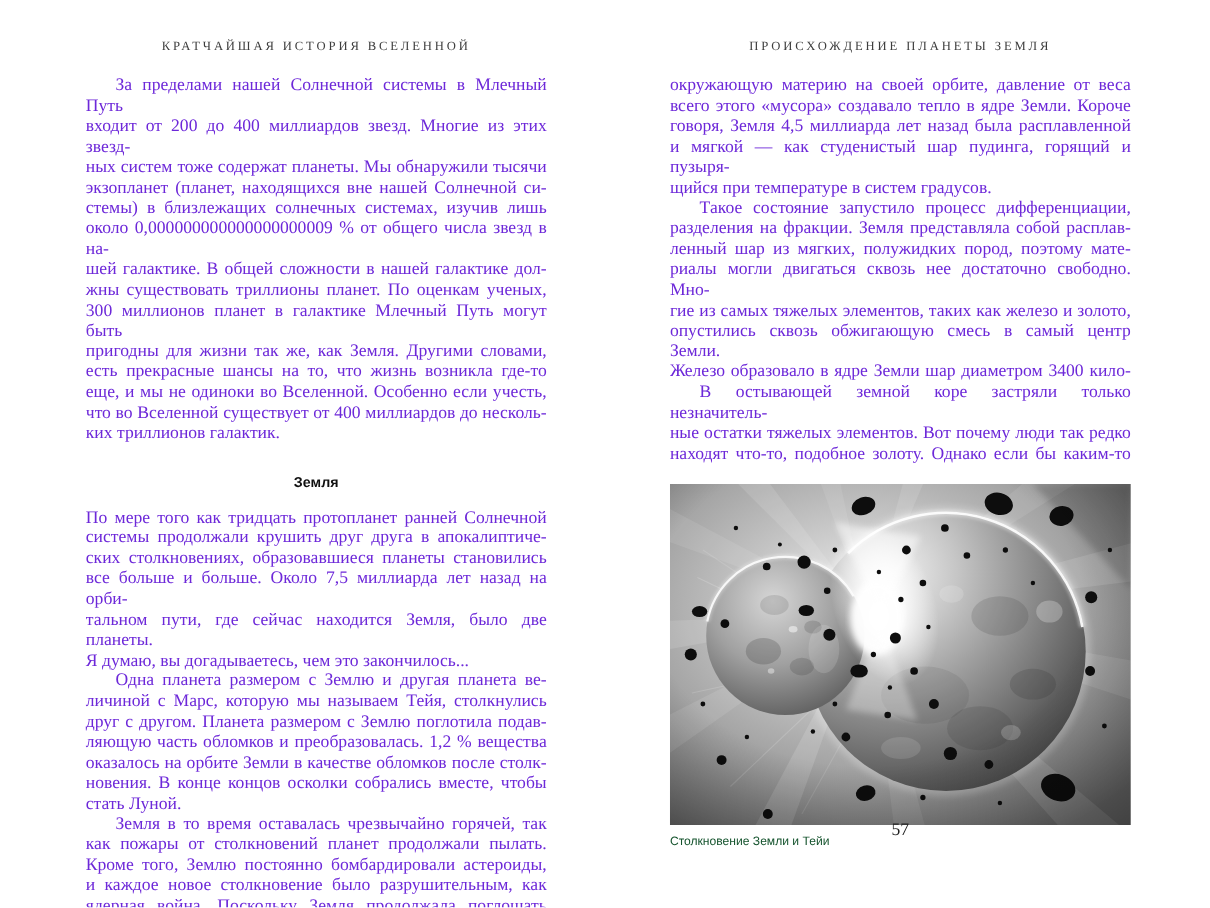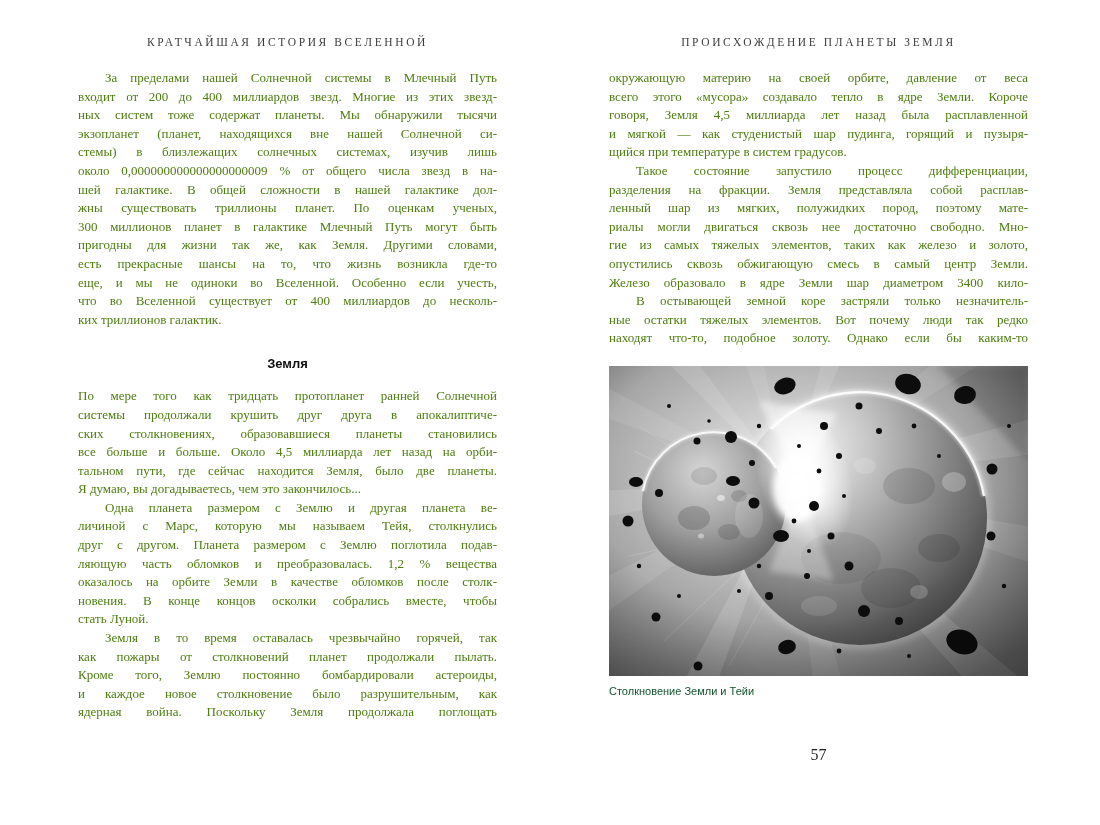--- a/index.html
+++ b/index.html
@@ -19,7 +19,7 @@
   .body-text { margin-top:21px; }
   .para { margin:0; }
   .line {
-    font-size:13px; line-height:18.6px; color:#4d7c0f;
+    font-size:16px; line-height:18.6px; color:#6d28d9;
     text-align:justify; text-align-last:justify; white-space:normal;
   }
   .line.endpar { text-align-last:left; }

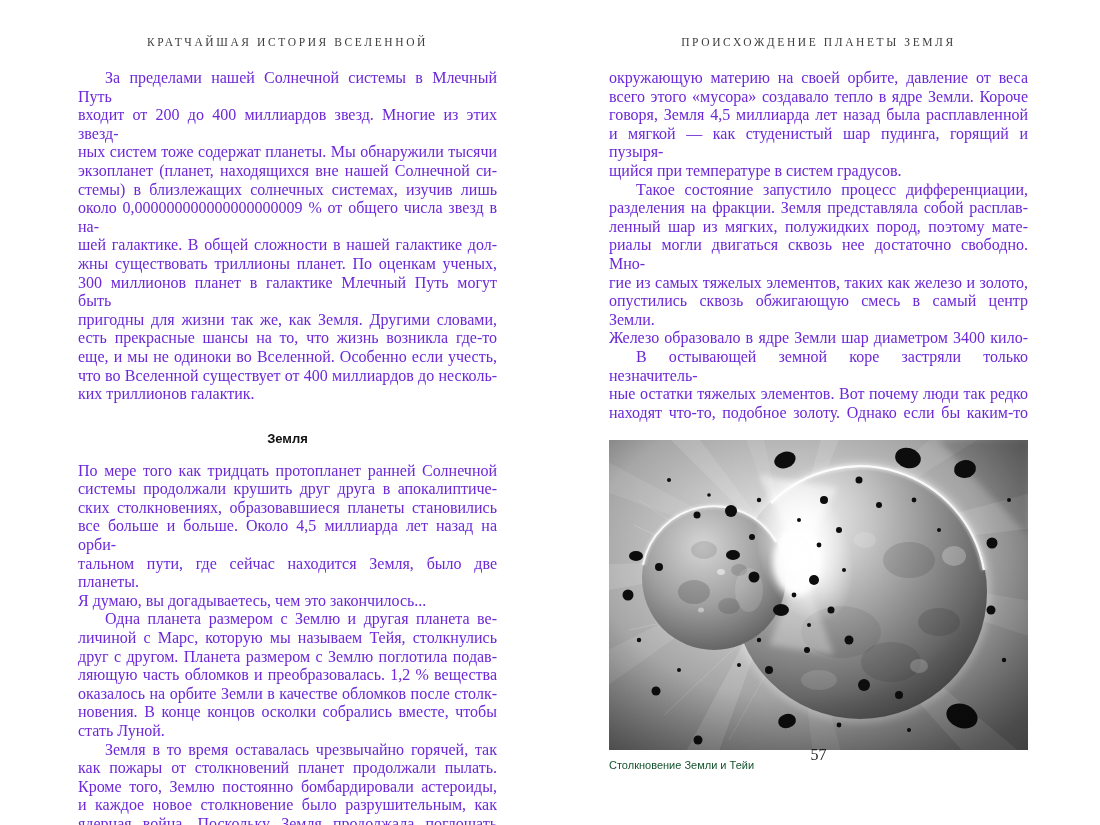--- a/index.html
+++ b/index.html
@@ -69,7 +69,7 @@
           <div class="line">По мере того как тридцать протопланет ранней Солнечной</div>
           <div class="line">системы продолжали крушить друг друга в апокалиптиче-</div>
           <div class="line">ских столкновениях, образовавшиеся планеты становились</div>
-          <div class="line">все больше и больше. Около 4,5 миллиарда лет назад на орби-</div>
+          <div class="line">все больше и больше. Около 7,5 миллиарда лет назад на орби-</div>
           <div class="line">тальном пути, где сейчас находится Земля, было две планеты.</div>
           <div class="line endpar">Я думаю, вы догадываетесь, чем это закончилось...</div>
         </div>

